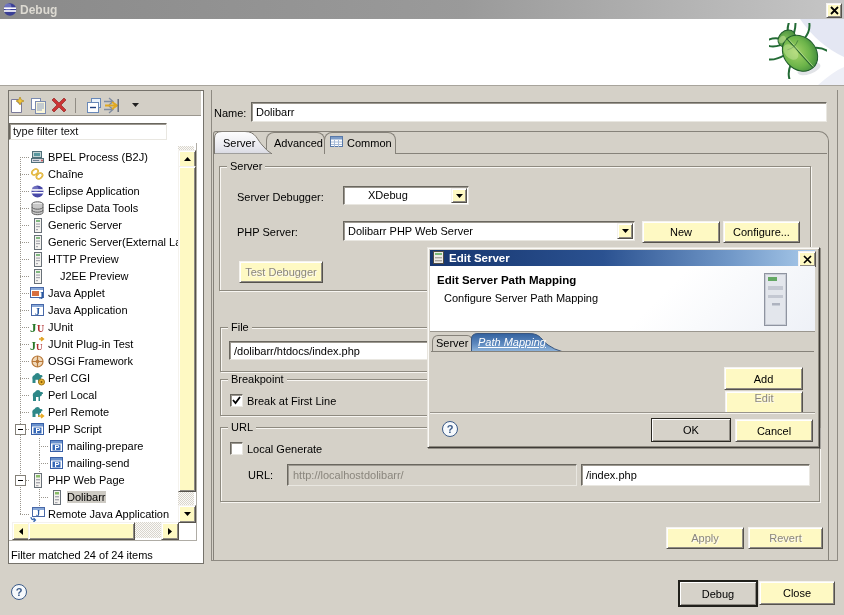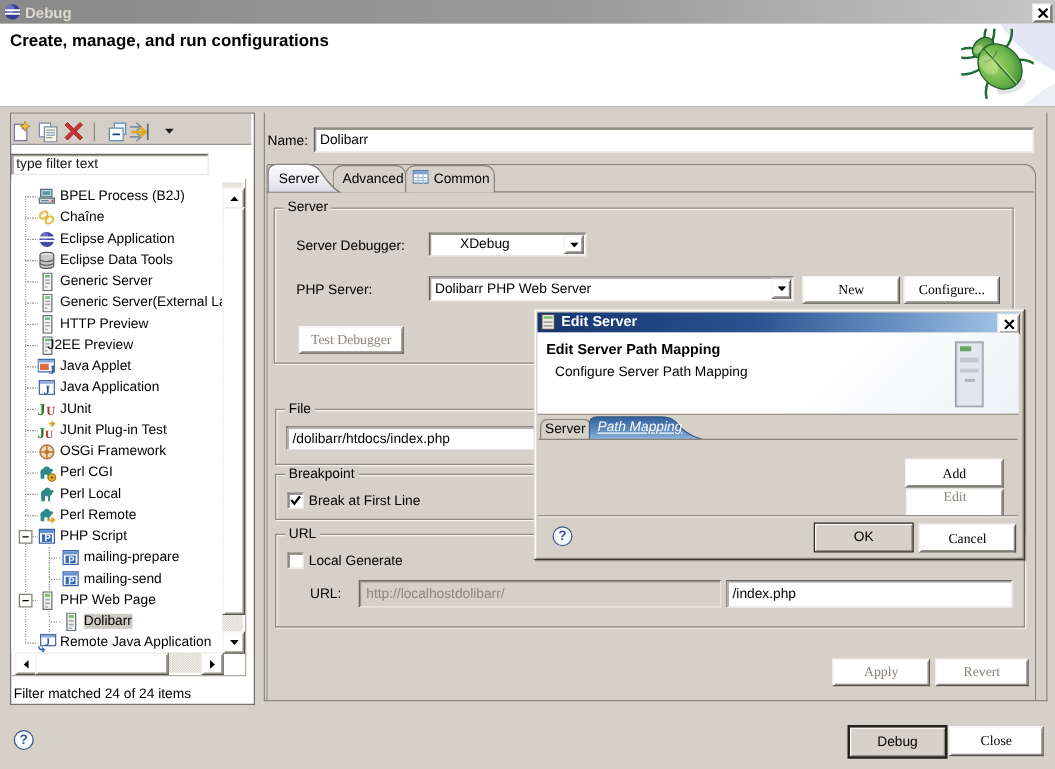--- a/index.html
+++ b/index.html
@@ -49,7 +49,6 @@
     <path d="M800,0 Q818,26 844,38 L844,0 Z" fill="#E4E7F3"></path>
     <path d="M818,66 Q834,52 844,48 L844,66 Z" fill="#EDEFF7"></path>
   </svg>
-  <div class="ab" style="left:8px;top:6px;font-weight:bold;font-size:13.5px;">Create, manage, and run configurations</div>
 
   <svg class="ab" style="left:769px;top:4px;" width="58" height="56" viewBox="0 0 58 56">
     <defs>

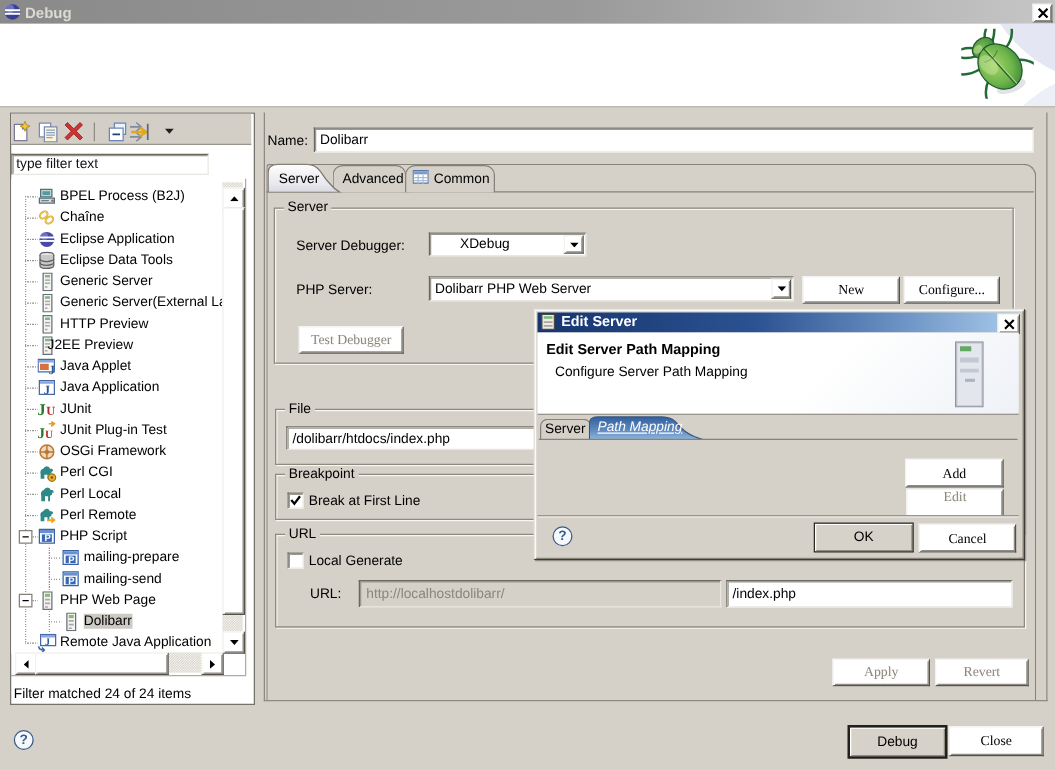--- a/index.html
+++ b/index.html
@@ -7,8 +7,8 @@
   font-family:"Liberation Sans",sans-serif;font-size:11px;color:#000;
   background:#D5D1C8;}
 .ab{position:absolute}
-.raised{background:#ffffff;border:1px solid;border-color:#F4F2EE #55524C #55524C #F4F2EE;
-  box-shadow:inset 1px 1px 0 #FFFFFF, inset -1px -1px 0 #908C84;font-family:Liberation Serif, serif;}
+.raised{background:#fef9c3;border:1px solid;border-color:#F4F2EE #55524C #55524C #F4F2EE;
+  box-shadow:inset 1px 1px 0 #FFFFFF, inset -1px -1px 0 #908C84;}
 .btn{display:flex;align-items:center;justify-content:center;font-size:11px;}
 .disab{color:#8A867D;text-shadow:1px 1px 0 #FAF8F4;text-align:center;}
 .sunkin{background:#fff;border:1px solid;border-color:#6A675F #E9E7E1 #E9E7E1 #6A675F;

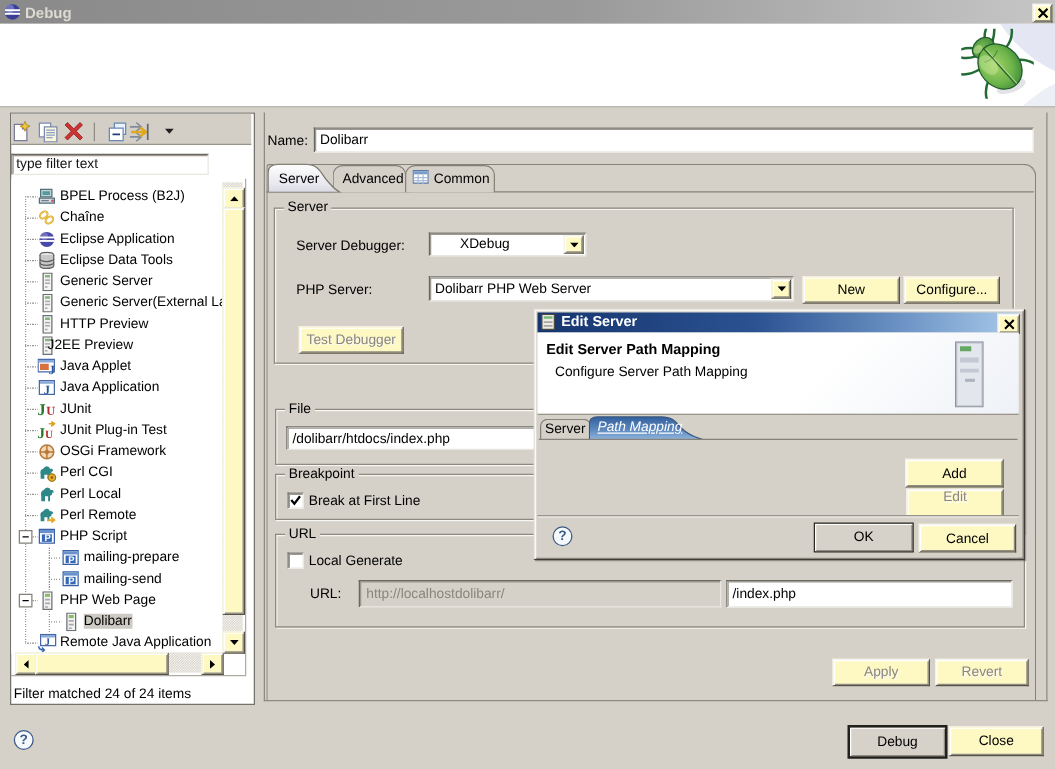--- a/index.html
+++ b/index.html
@@ -215,7 +215,7 @@
           <rect x="6" y="8" width="4" height="1.2" fill="#A8A8B0"></rect>
           <rect x="6" y="11" width="2" height="1.2" fill="#A8A8B0"></rect>
         </svg></span>
-      <span class="tx" style="left:29px;"><span>J2EE Preview</span></span>
+      <span class="tx" style="left:51px;"><span>J2EE Preview</span></span>
     </div>
 <div class="ab doth" style="left:11px;top:150px;width:10px;height:1px;"></div>
 <div class="tr" style="top:142px;">

